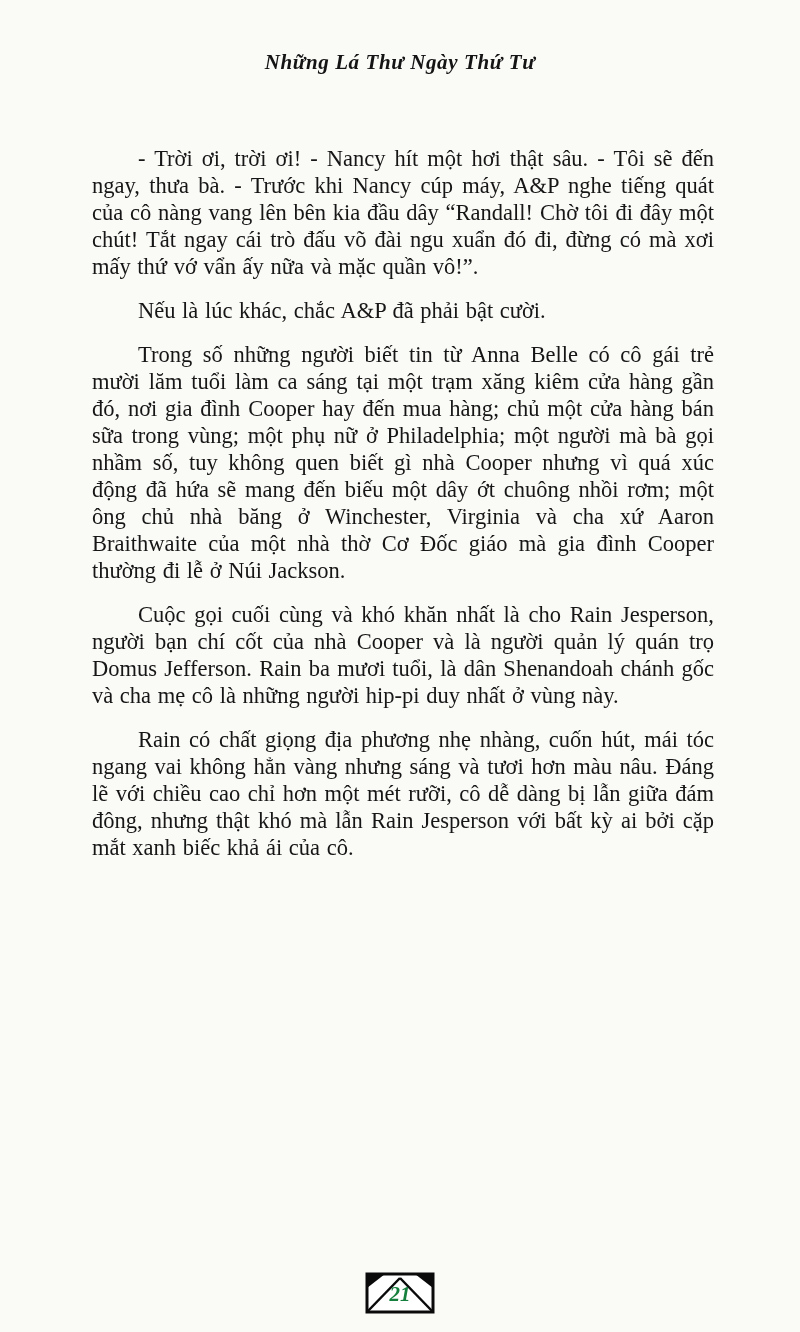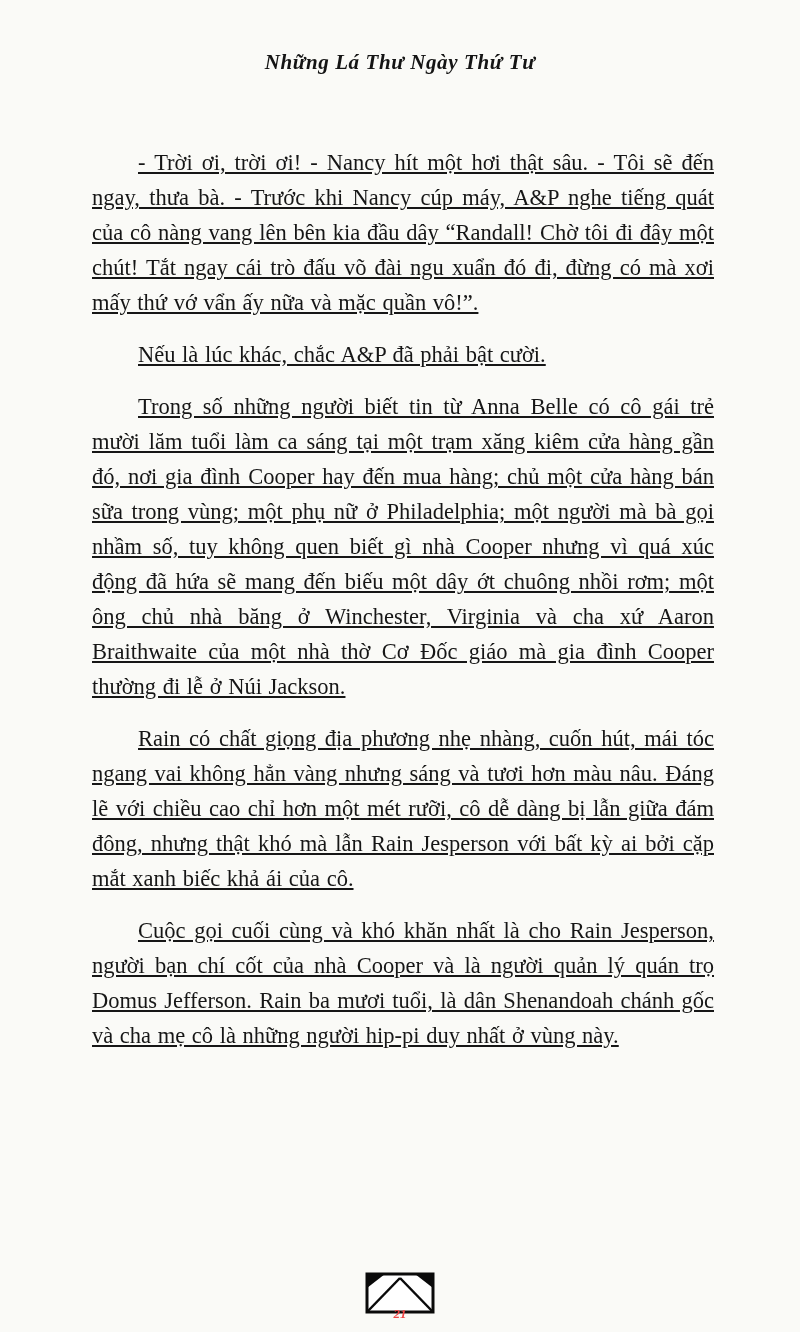--- a/index.html
+++ b/index.html
@@ -41,11 +41,10 @@
   .body-text p {
     margin: 0 0 17px 0;
     font-size: 22.5px;
-    line-height: 35px;
+    line-height: 27px;
     text-align: justify;
     text-indent: 46px;
     word-spacing: 1px;
-    text-decoration: underline;
   }
   .footer {
     position: absolute;

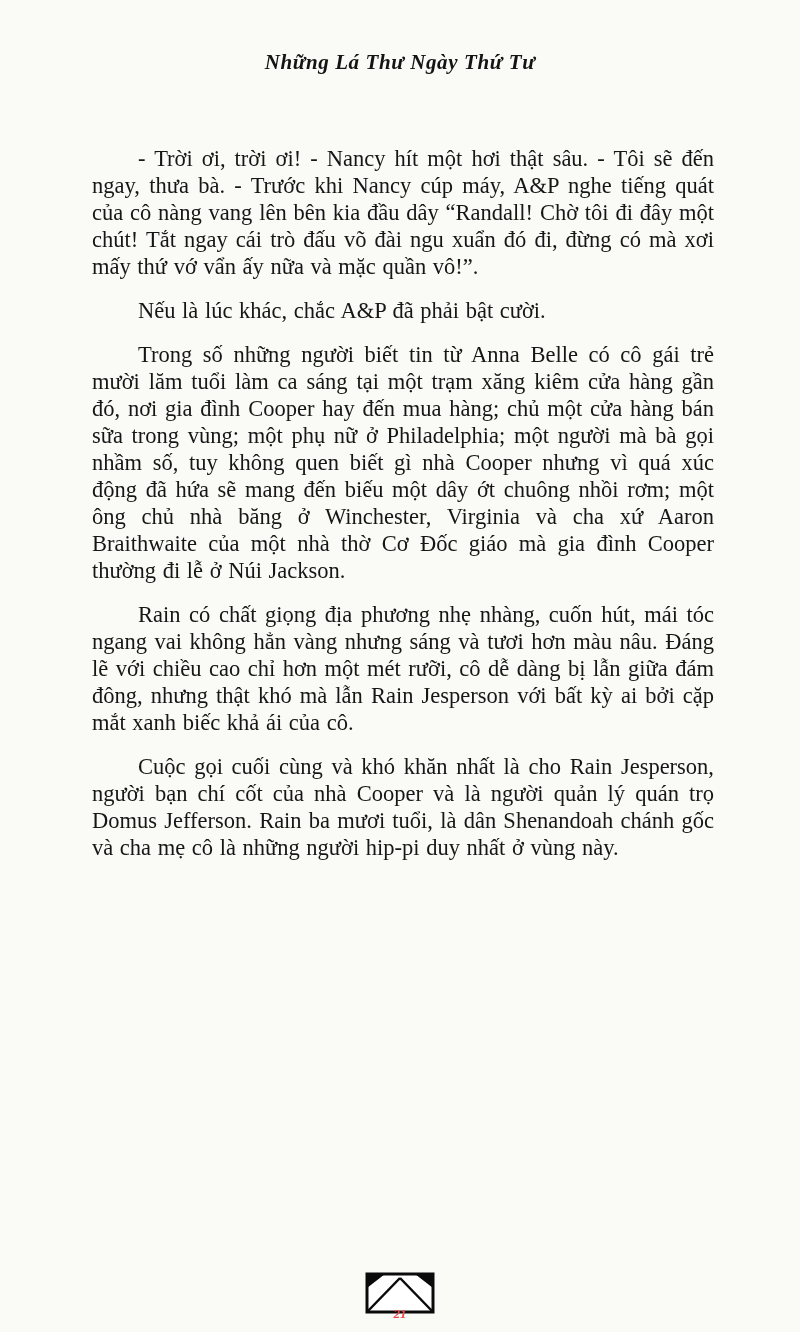--- a/index.html
+++ b/index.html
@@ -87,8 +87,8 @@
     <p>- Trời ơi, trời ơi! -  Nancy hít một hơi thật sâu. - Tôi sẽ đến ngay, thưa bà. -  Trước khi Nancy cúp máy, A&amp;P nghe tiếng quát của cô nàng vang lên bên kia đầu dây “Randall! Chờ tôi đi đây một chút! Tắt ngay cái trò đấu võ đài ngu xuẩn đó đi, đừng có mà xơi mấy thứ vớ vẩn ấy nữa và mặc quần vô!”.</p>
     <p>Nếu là lúc khác, chắc A&amp;P đã phải bật cười.</p>
     <p>Trong số những người biết tin từ Anna Belle có cô gái trẻ mười lăm tuổi làm ca sáng tại một trạm xăng kiêm cửa hàng gần đó, nơi gia đình Cooper hay đến mua hàng; chủ một cửa hàng bán sữa trong vùng; một phụ nữ ở Philadelphia; một người mà bà gọi nhầm số, tuy không quen biết gì nhà Cooper nhưng vì quá xúc động đã hứa sẽ mang đến biếu một dây ớt chuông nhồi rơm; một ông chủ nhà băng ở Winchester, Virginia và cha xứ Aaron Braithwaite của một nhà thờ Cơ Đốc giáo mà gia đình Cooper thường đi lễ ở Núi Jackson.</p>
+    <p>Cuộc gọi cuối cùng và khó khăn nhất là cho Rain Jesperson, người bạn chí cốt của nhà Cooper và là người quản lý quán trọ Domus Jefferson. Rain ba mươi tuổi, là dân Shenandoah chánh gốc và cha mẹ cô là những người hip-pi duy nhất ở vùng này.</p>
     <p>Rain có chất giọng địa phương nhẹ nhàng, cuốn hút, mái tóc ngang vai không hẳn vàng nhưng sáng và tươi hơn màu nâu. Đáng lẽ với chiều cao chỉ hơn một mét rưỡi, cô dễ dàng bị lẫn giữa đám đông, nhưng thật khó mà lẫn Rain Jesperson với bất kỳ ai bởi cặp mắt xanh biếc khả ái của cô.</p>
-    <p>Cuộc gọi cuối cùng và khó khăn nhất là cho Rain Jesperson, người bạn chí cốt của nhà Cooper và là người quản lý quán trọ Domus Jefferson. Rain ba mươi tuổi, là dân Shenandoah chánh gốc và cha mẹ cô là những người hip-pi duy nhất ở vùng này.</p>
   </div>
 
   <div class="footer">

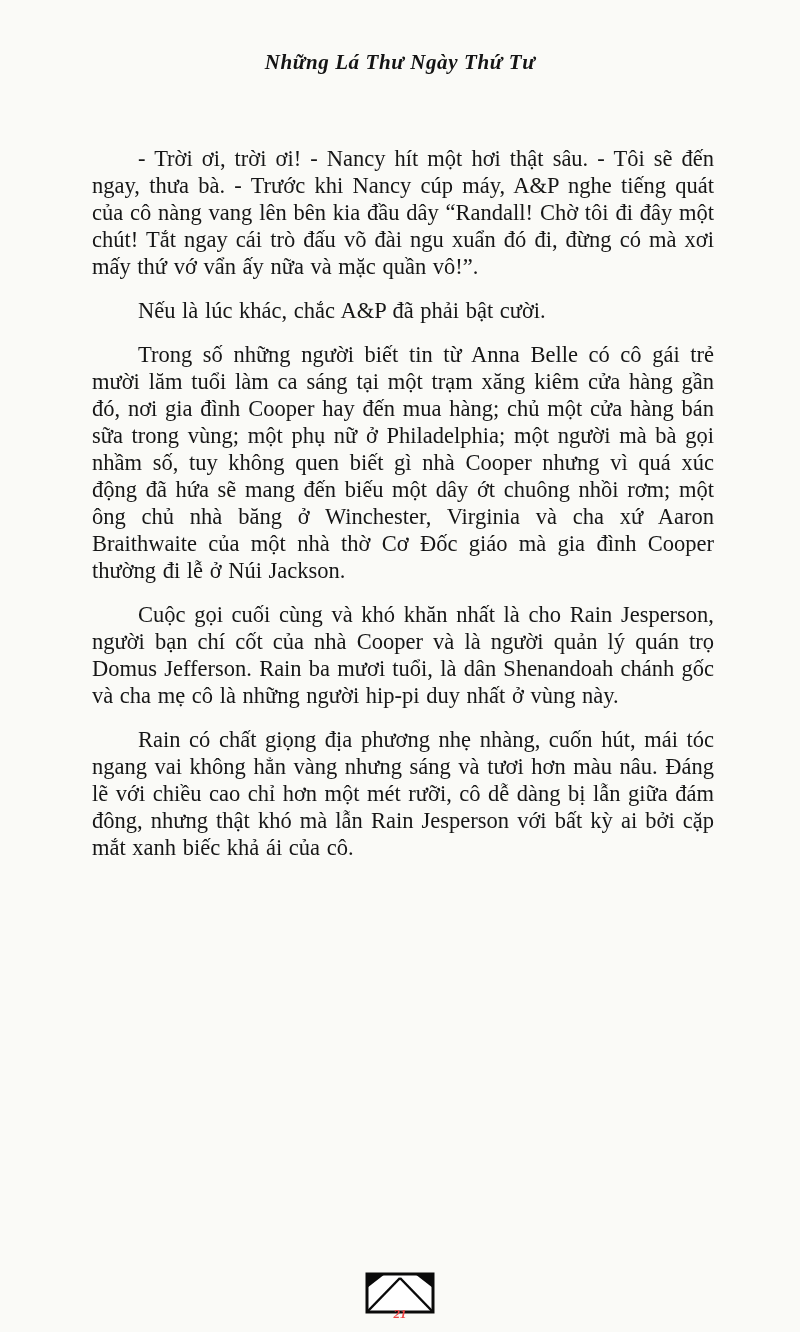--- a/index.html
+++ b/index.html
@@ -68,12 +68,11 @@
     left: 50%;
     transform: translate(-50%, -46%);
     font-style: italic;
-    font-size: 13px;
+    font-size: 21px;
     font-weight: bold;
-    color: #ef4444;
+    color: #15803d;
     background: transparent;
     padding: 0 3px;
-    margin-top: 20px;
   }
 </style>
 </head>

